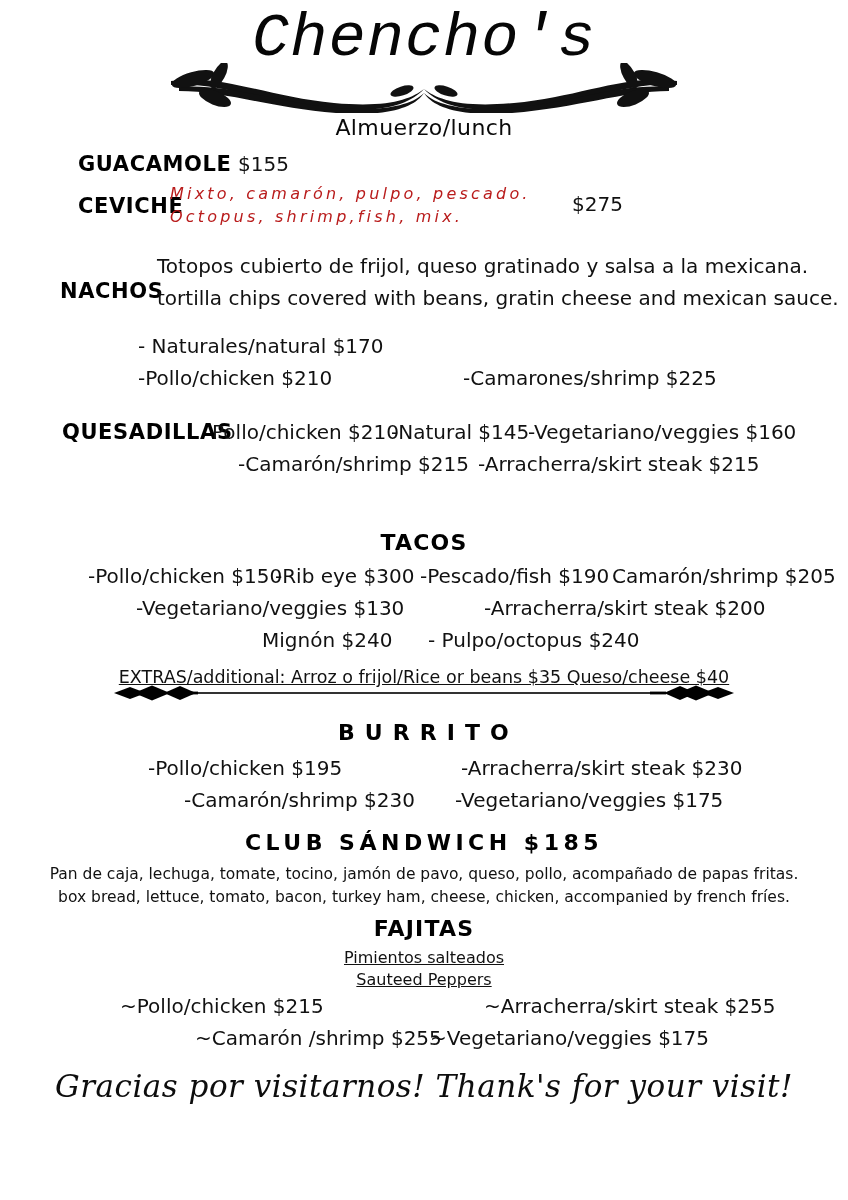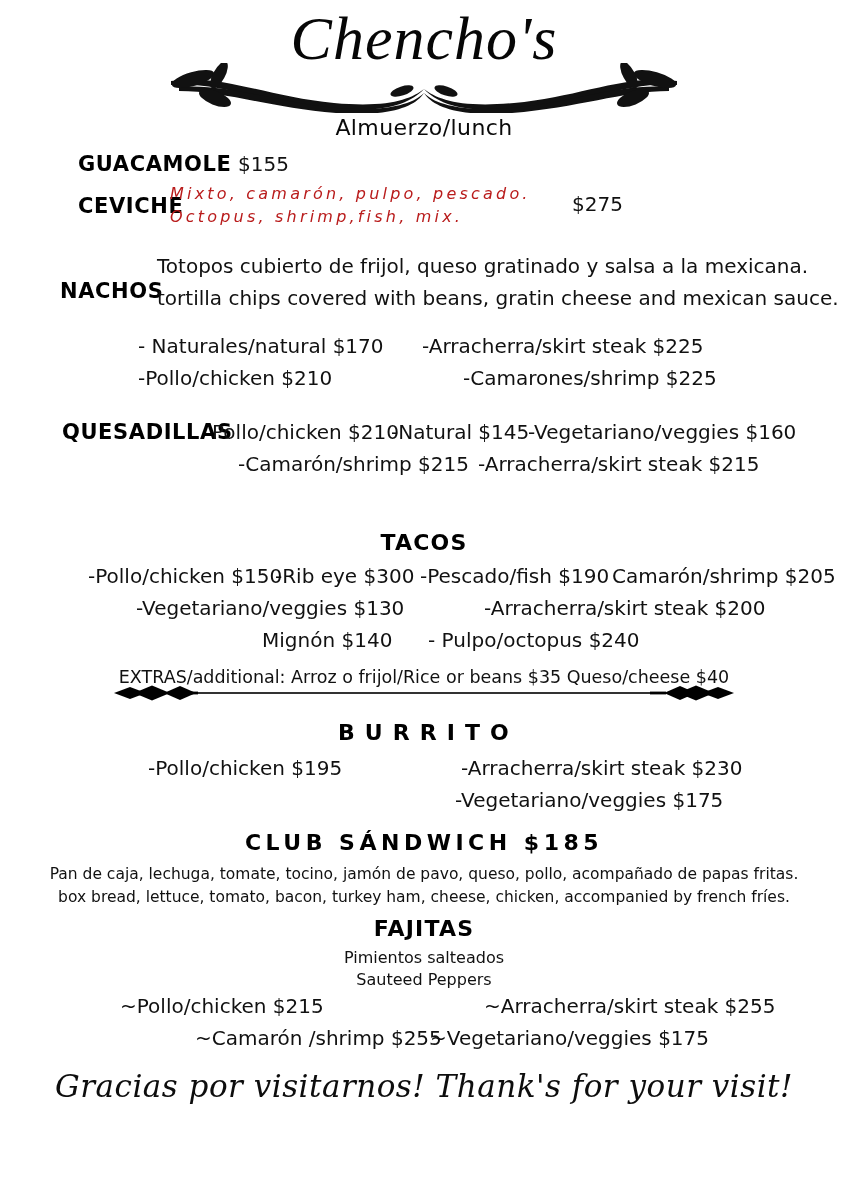--- a/index.html
+++ b/index.html
@@ -29,7 +29,7 @@
     text-align: center;
   }
   .logo-script {
-    font-family: Liberation Serif, serif;
+    font-family: Liberation Mono, monospace;
     font-style: italic;
     font-weight: 400;
     font-size: 62px;

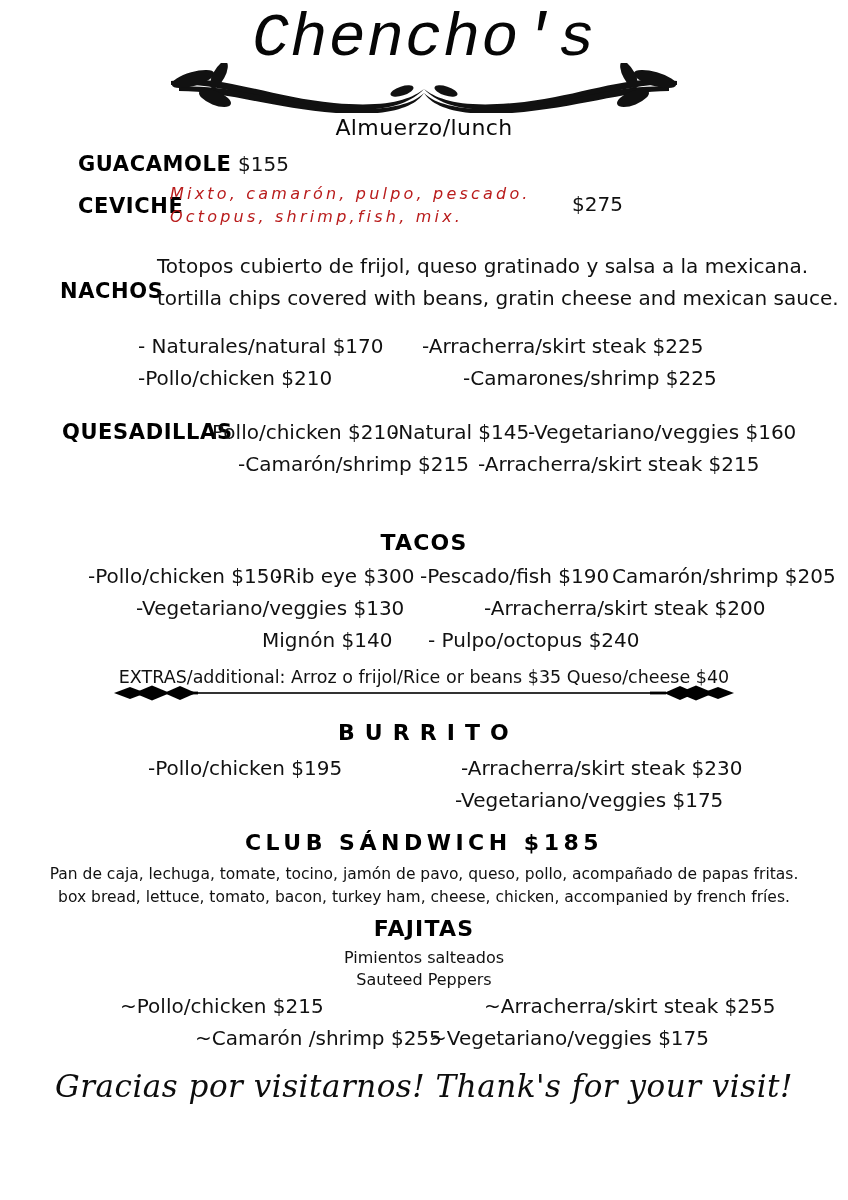--- a/index.html
+++ b/index.html
@@ -238,7 +238,6 @@
     <div class="abs body-text nachos-desc-2">tortilla chips covered with beans, gratin cheese and mexican sauce.</div>
 
     <div class="abs body-text nachos-r1c1">- Naturales/natural $170</div>
-    <div class="abs body-text nachos-r1c2">-Arracherra/skirt steak $225</div>
     <div class="abs body-text nachos-r2c1">-Pollo/chicken $210</div>
     <div class="abs body-text nachos-r2c2">-Camarones/shrimp $225</div>
   </div>

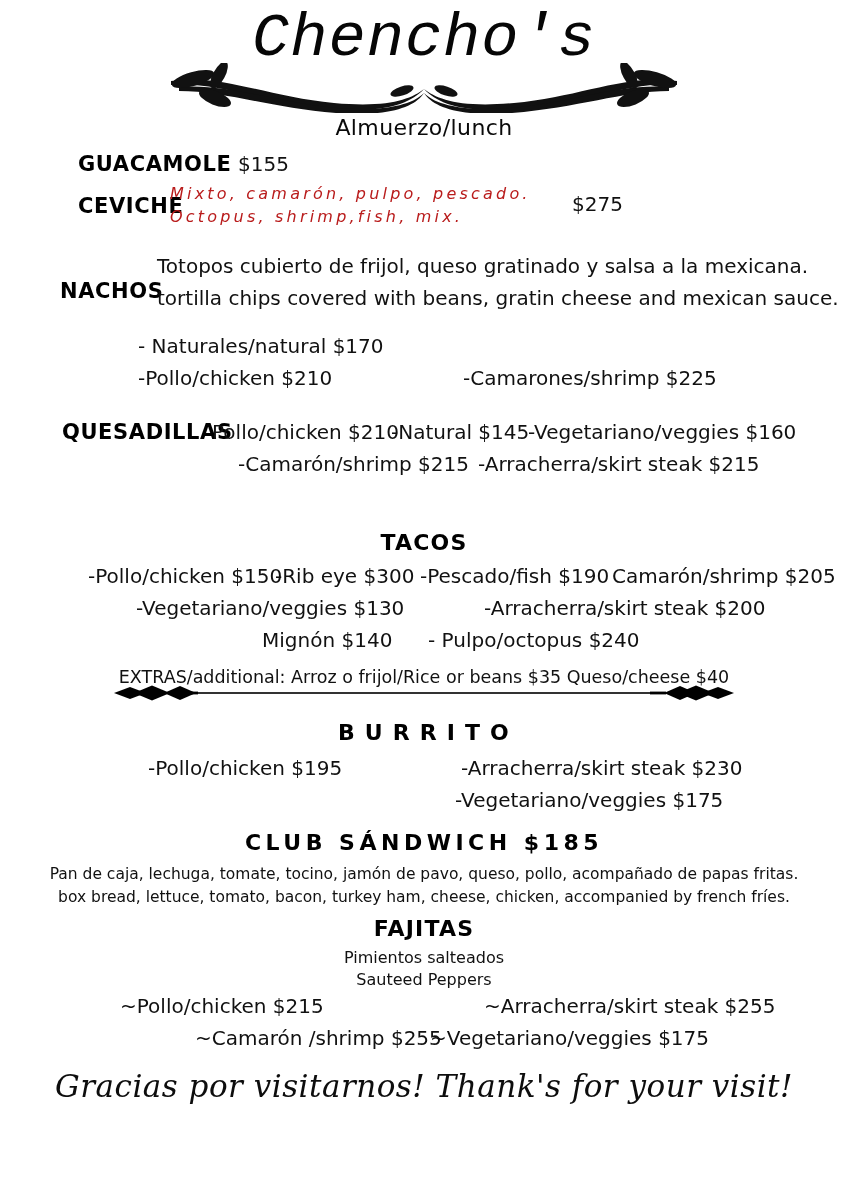--- a/index.html
+++ b/index.html
@@ -260,7 +260,7 @@
     <div class="abs body-text tacos-r1d">Camarón/shrimp $205</div>
     <div class="abs body-text tacos-r2a">-Vegetariano/veggies $130</div>
     <div class="abs body-text tacos-r2b">-Arracherra/skirt steak $200</div>
-    <div class="abs body-text tacos-r3a">Mignón $140</div>
+    <div class="abs body-text tacos-r3a">Mignón $240</div>
     <div class="abs body-text tacos-r3b">- Pulpo/octopus  $240</div>
 
     <div class="abs extras-line">

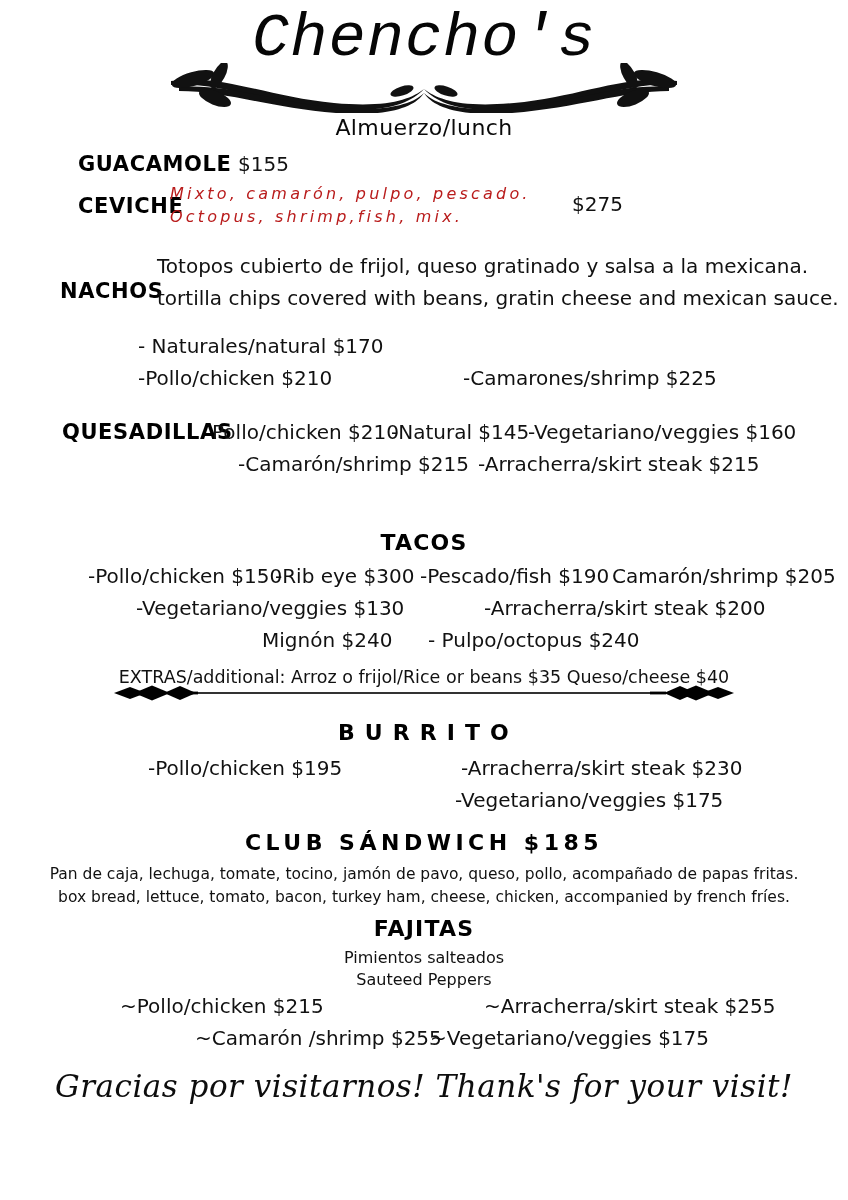--- a/index.html
+++ b/index.html
@@ -97,6 +97,7 @@
     text-align: center;
     color: #111;
     line-height: 1.55;
+    text-decoration: underline;
   }
 
   

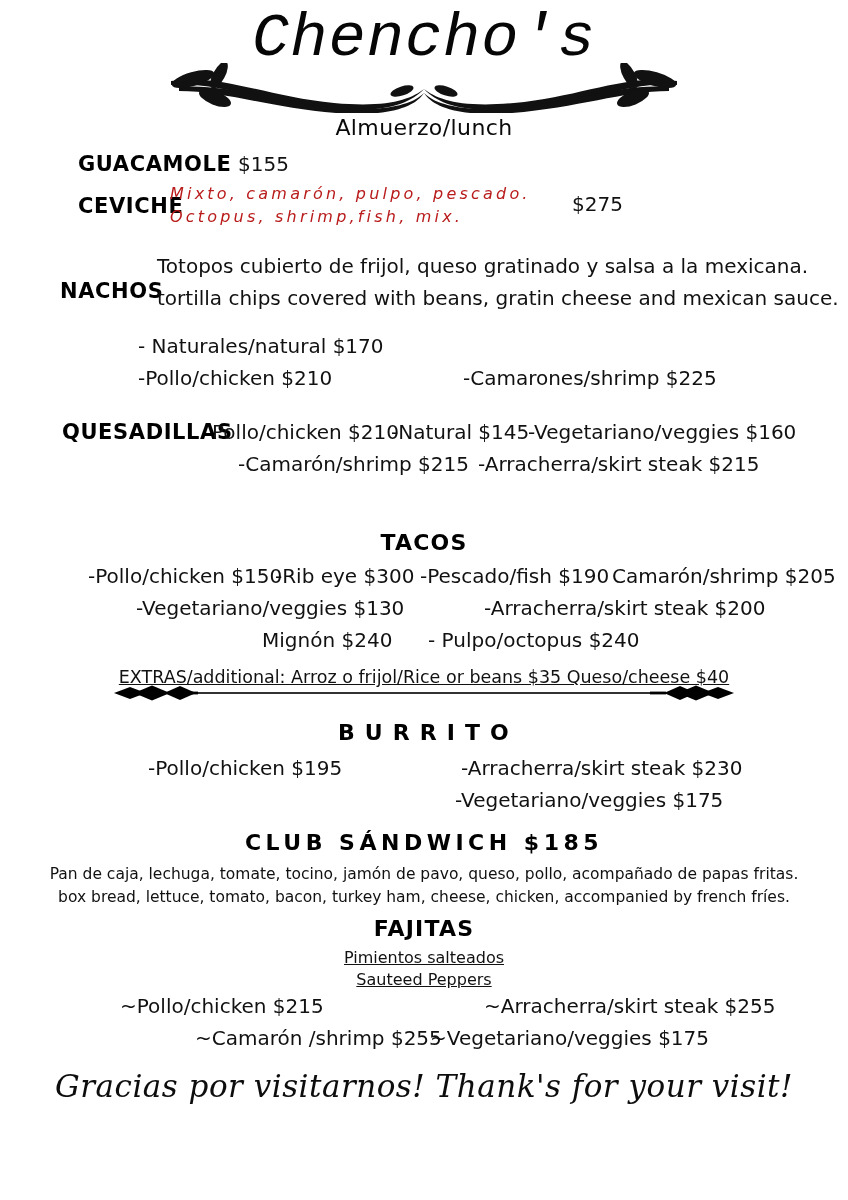--- a/index.html
+++ b/index.html
@@ -289,6 +289,7 @@
     <div class="abs section-heading burrito-title">B U R R I T O</div>
     <div class="abs body-text burrito-r1a">-Pollo/chicken $195</div>
     <div class="abs body-text burrito-r1b">-Arracherra/skirt steak $230</div>
+    <div class="abs body-text burrito-r2a">-Camarón/shrimp $230</div>
     <div class="abs body-text burrito-r2b">-Vegetariano/veggies $175</div>
   </div>
 

